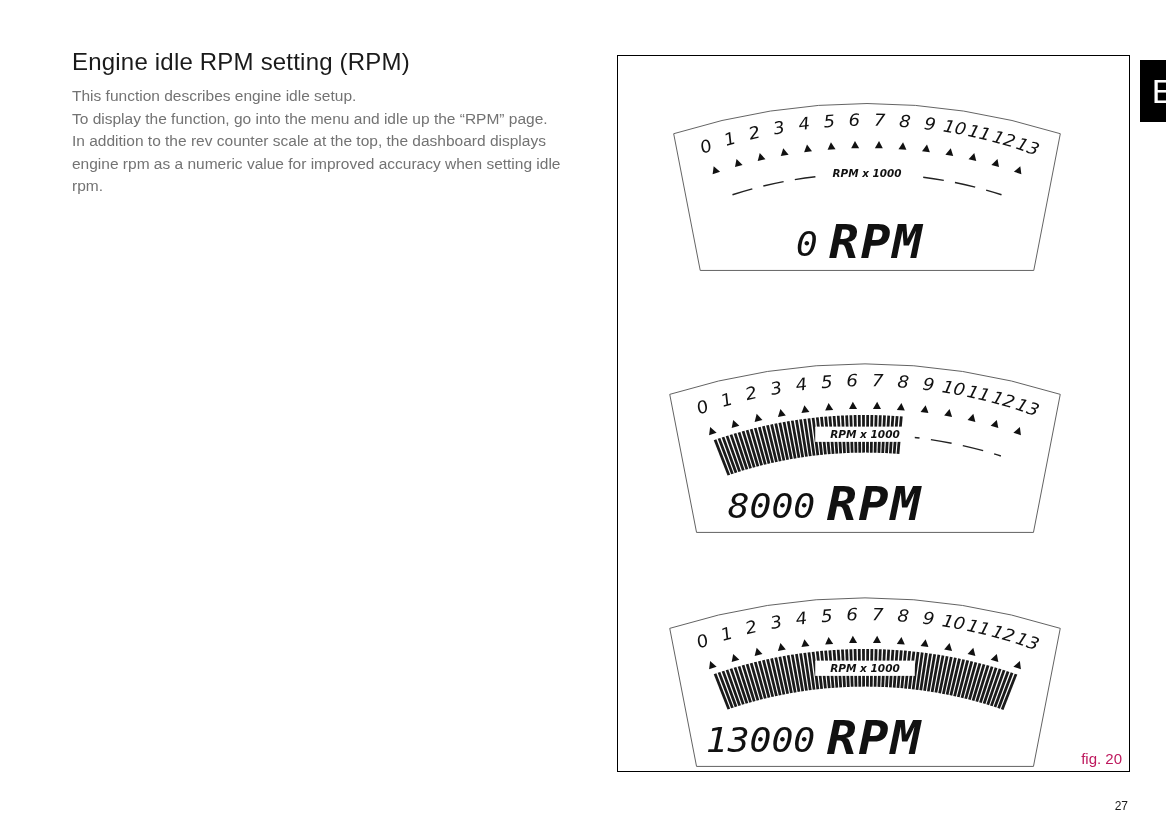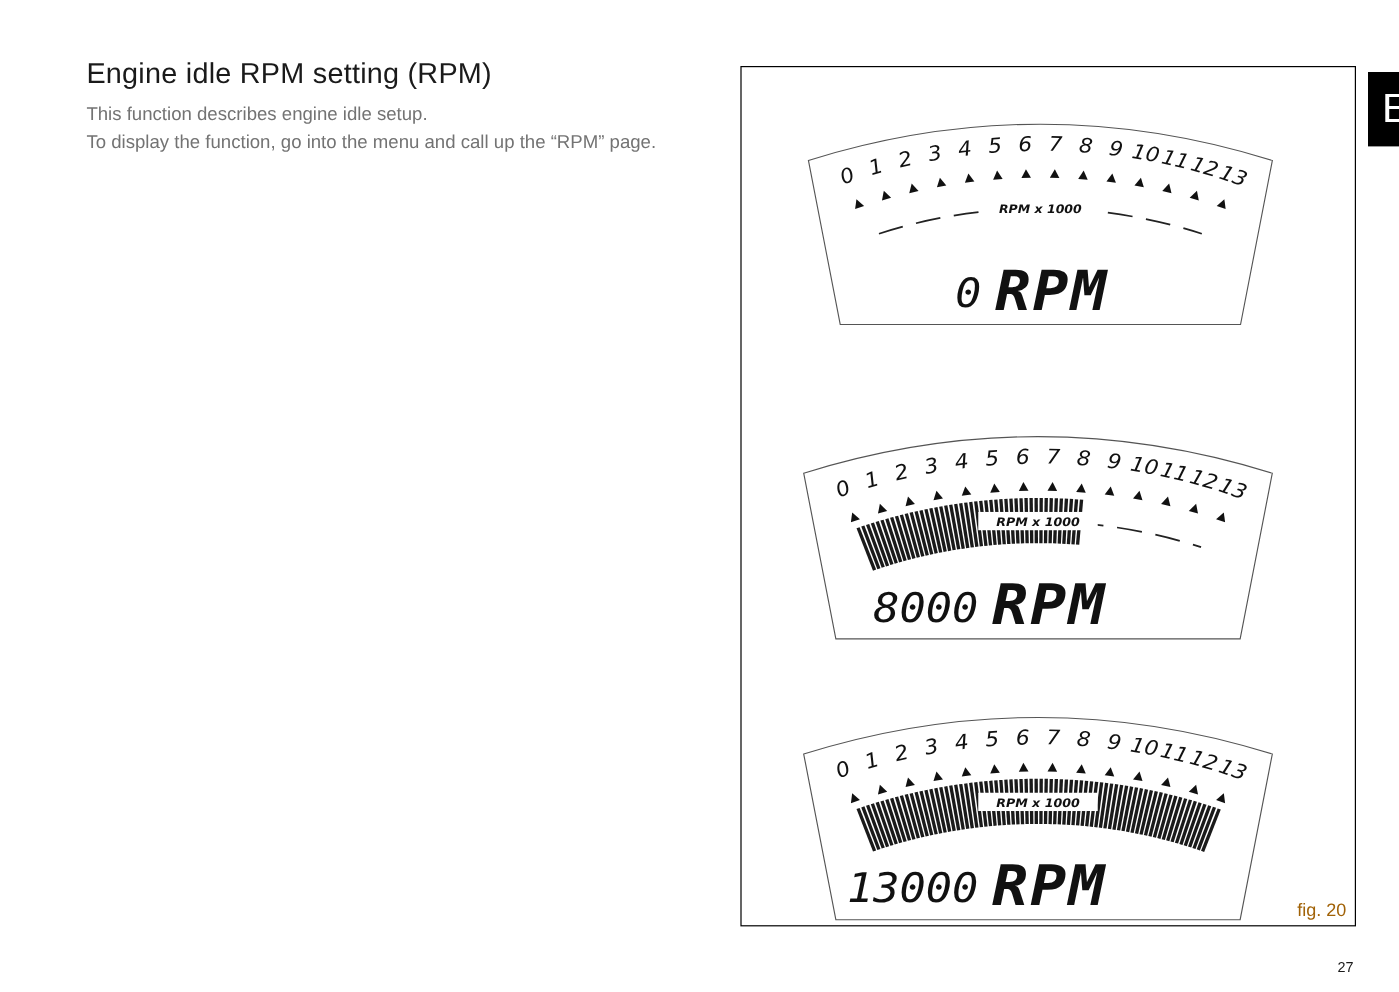--- a/index.html
+++ b/index.html
@@ -28,7 +28,7 @@
   <div class="article">
     <h1 class="title">Engine idle RPM setting (RPM)</h1>
     <p>This function describes engine idle setup.</p>
-    <p>To display the function, go into the menu and call up the “RPM” page.</p>
+    <p>To display the function, go into the menu and idle up the “RPM” page.</p>
   </div>
 
   <div class="figure-box">

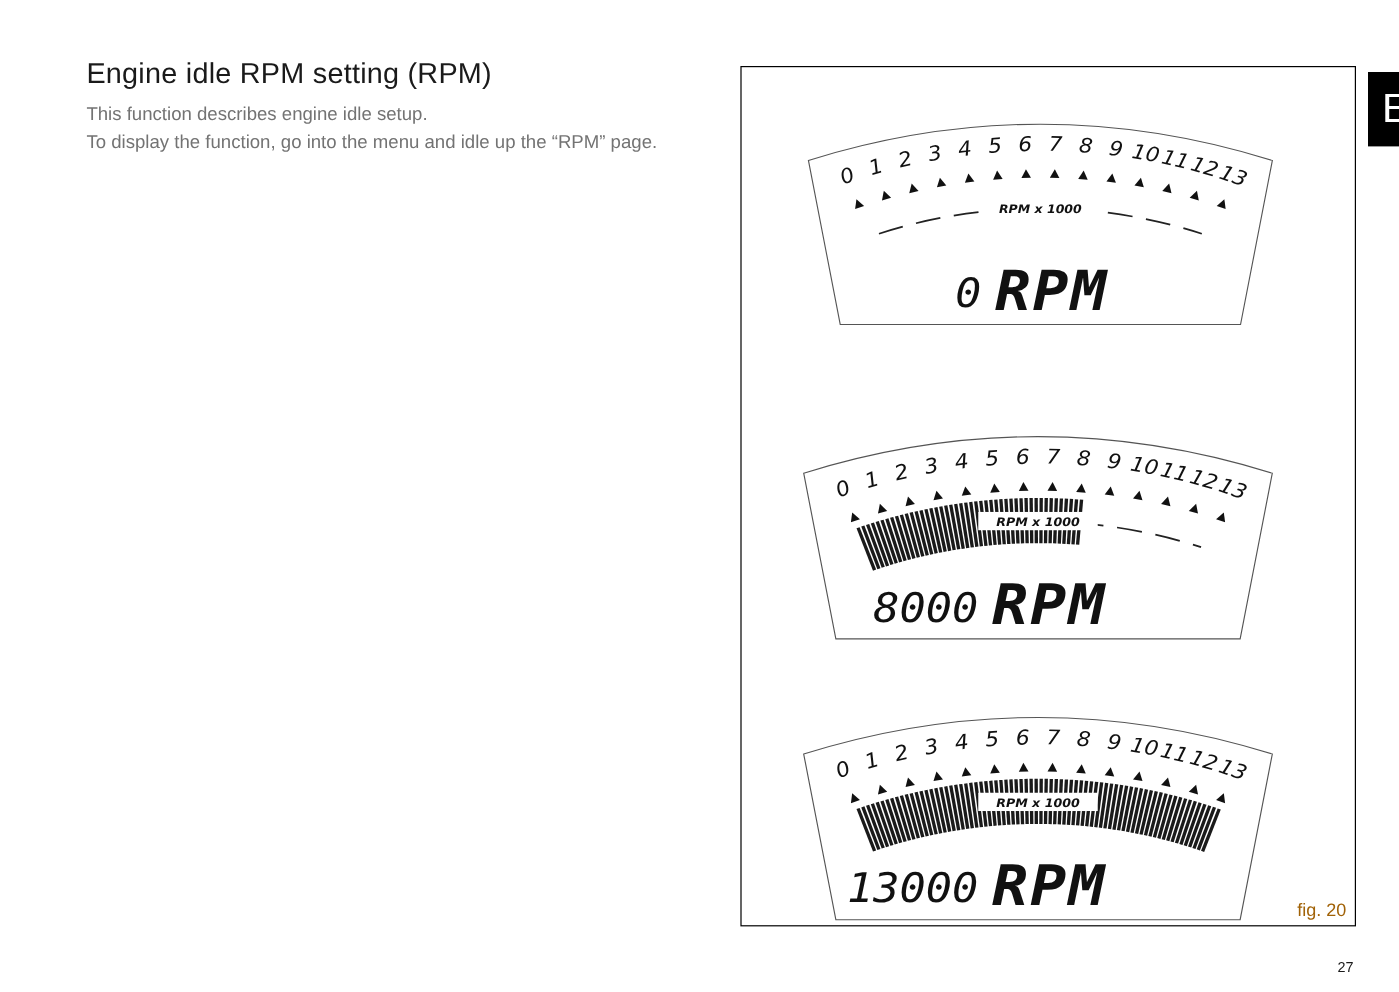--- a/index.html
+++ b/index.html
@@ -29,6 +29,7 @@
     <h1 class="title">Engine idle RPM setting (RPM)</h1>
     <p>This function describes engine idle setup.</p>
     <p>To display the function, go into the menu and idle up the “RPM” page.</p>
+    <p>In addition to the rev counter scale at the top, the dashboard displays engine rpm as a numeric value for improved accuracy when setting idle rpm.</p>
   </div>
 
   <div class="figure-box">

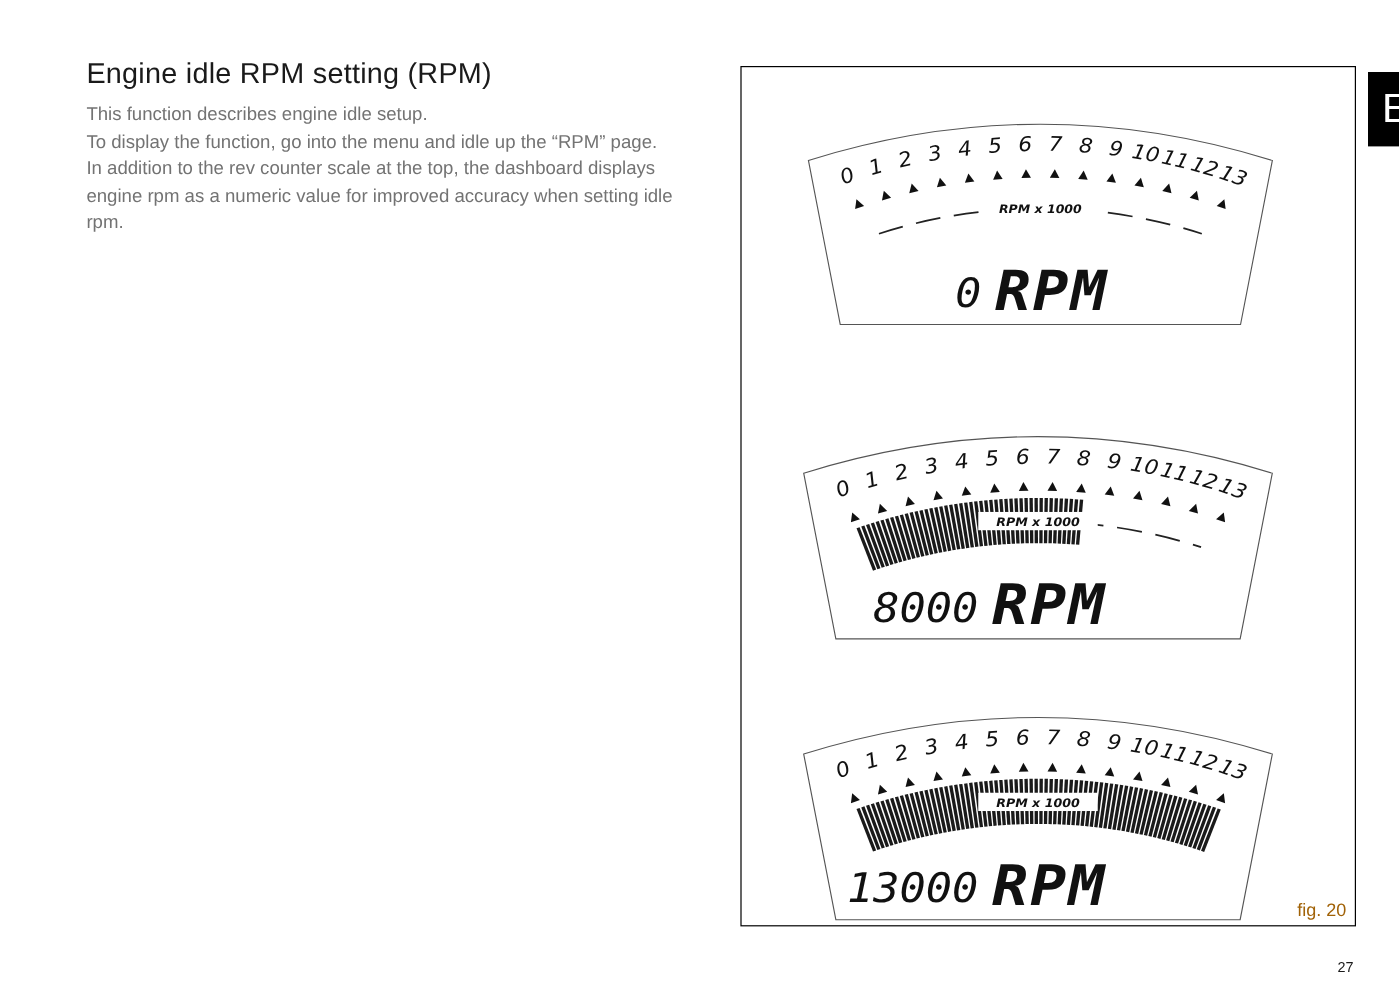--- a/index.html
+++ b/index.html
@@ -15,7 +15,7 @@
   .g0{left:50px;top:12px;width:398px;height:206px;}
   .g1{left:46px;top:272px;width:402px;height:208px;}
   .g2{left:46px;top:506px;width:402px;height:208px;}
-  .fig-label{position:absolute;right:7px;bottom:4px;font-size:15px;color:#a16207;}
+  .fig-label{position:absolute;right:7px;bottom:4px;font-size:15px;color:#be185d;}
   .lang-tab{position:absolute;left:1120px;top:60px;width:46px;height:62px;background:#000;
             color:#fff;display:flex;align-items:center;justify-content:center;font-size:34px;}
   .page-number{position:absolute;right:58px;bottom:14px;font-size:12px;color:#1a1a1a;}

